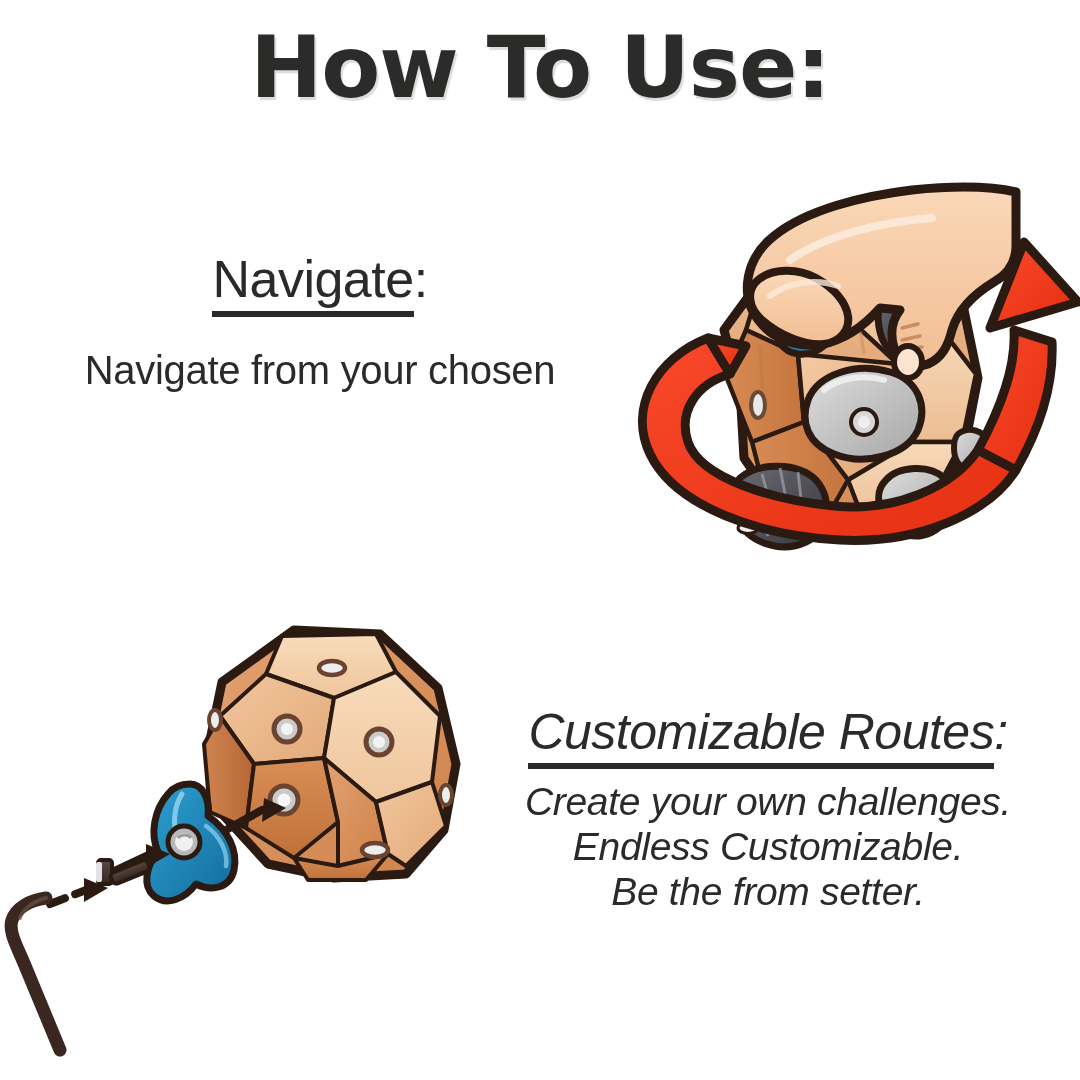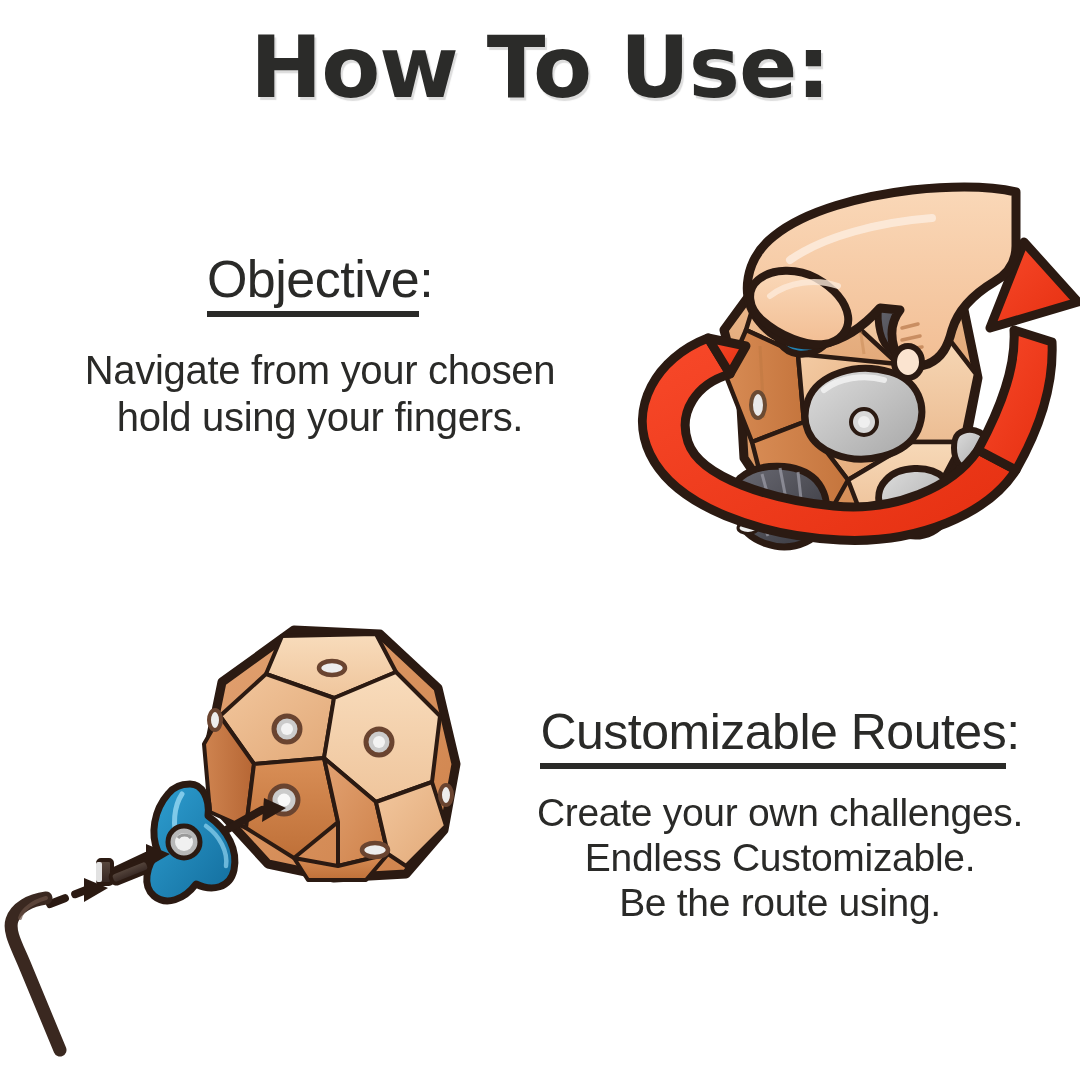--- a/index.html
+++ b/index.html
@@ -110,7 +110,7 @@
 
   <div class="text-block" id="objective-block">
     <div class="block-heading">
-      <span class="u-part">Objective</span><span class="colon">:</span>
+      <span class="u-part">Navigate</span><span class="colon">:</span>
     </div>
     <div class="block-body">
       <div>Navigate from your chosen</div>

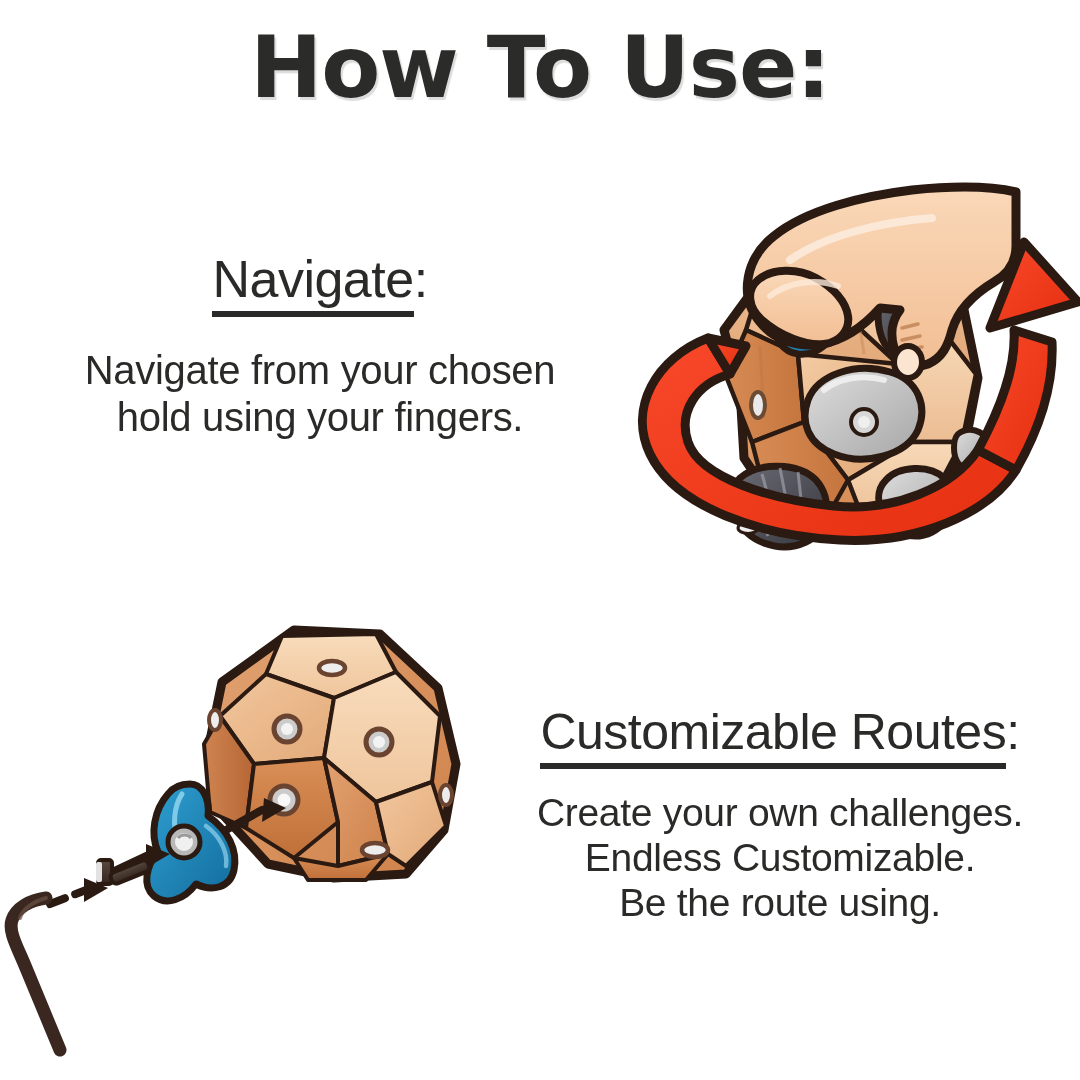--- a/index.html
+++ b/index.html
@@ -114,7 +114,6 @@
     </div>
     <div class="block-body">
       <div>Navigate from your chosen</div>
-      <div>hold using your fingers.</div>
     </div>
   </div>
 

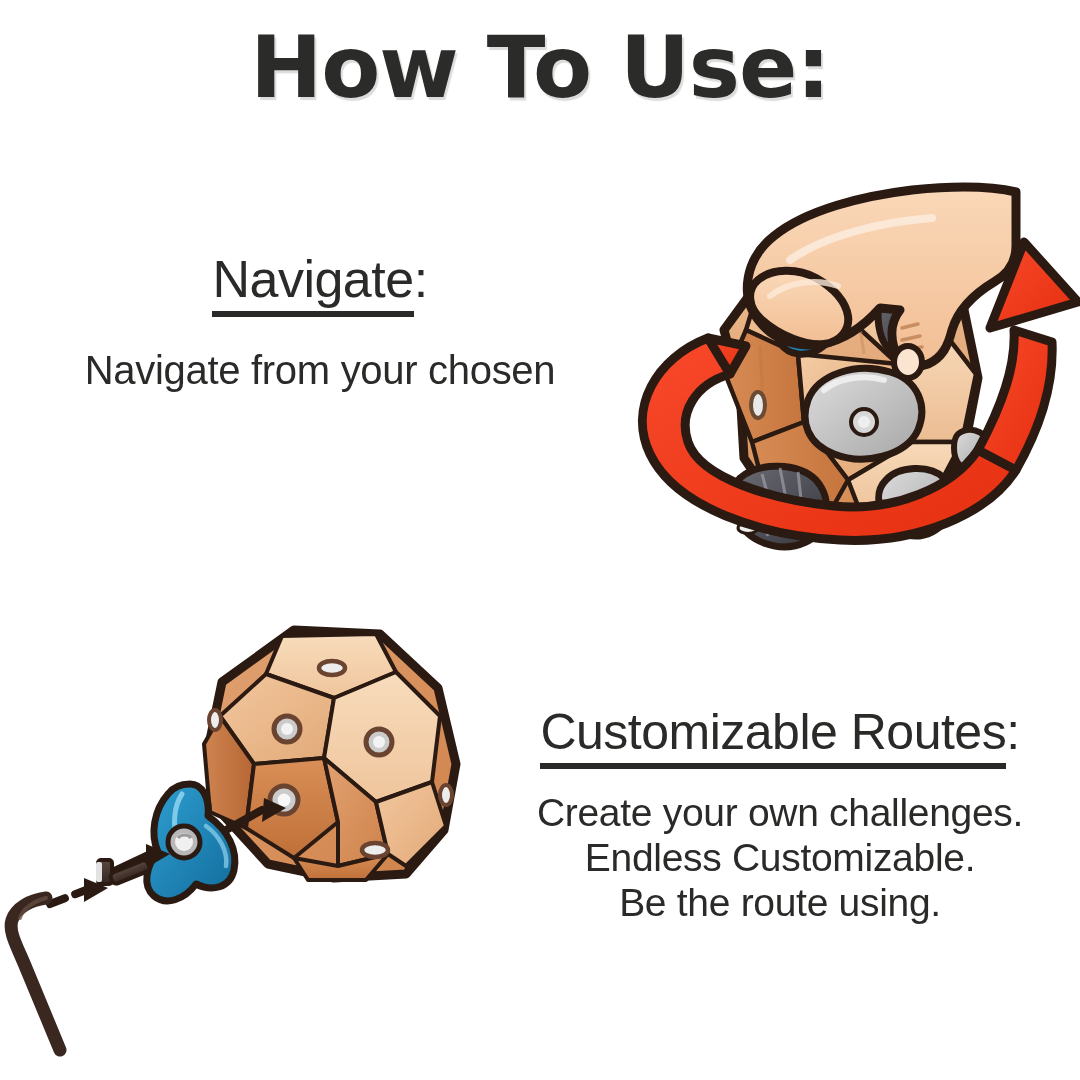--- a/index.html
+++ b/index.html
@@ -76,9 +76,10 @@
     width: 620px;
   }
   #routes-block {
-    left: 480px;
+    left: 468px;
     top: 706px;
     width: 600px;
+    font-style: italic;
   }
   #routes-block .block-heading { font-size: 50px; }
   #routes-block .block-body { font-size: 39px; margin-top: 25px; }

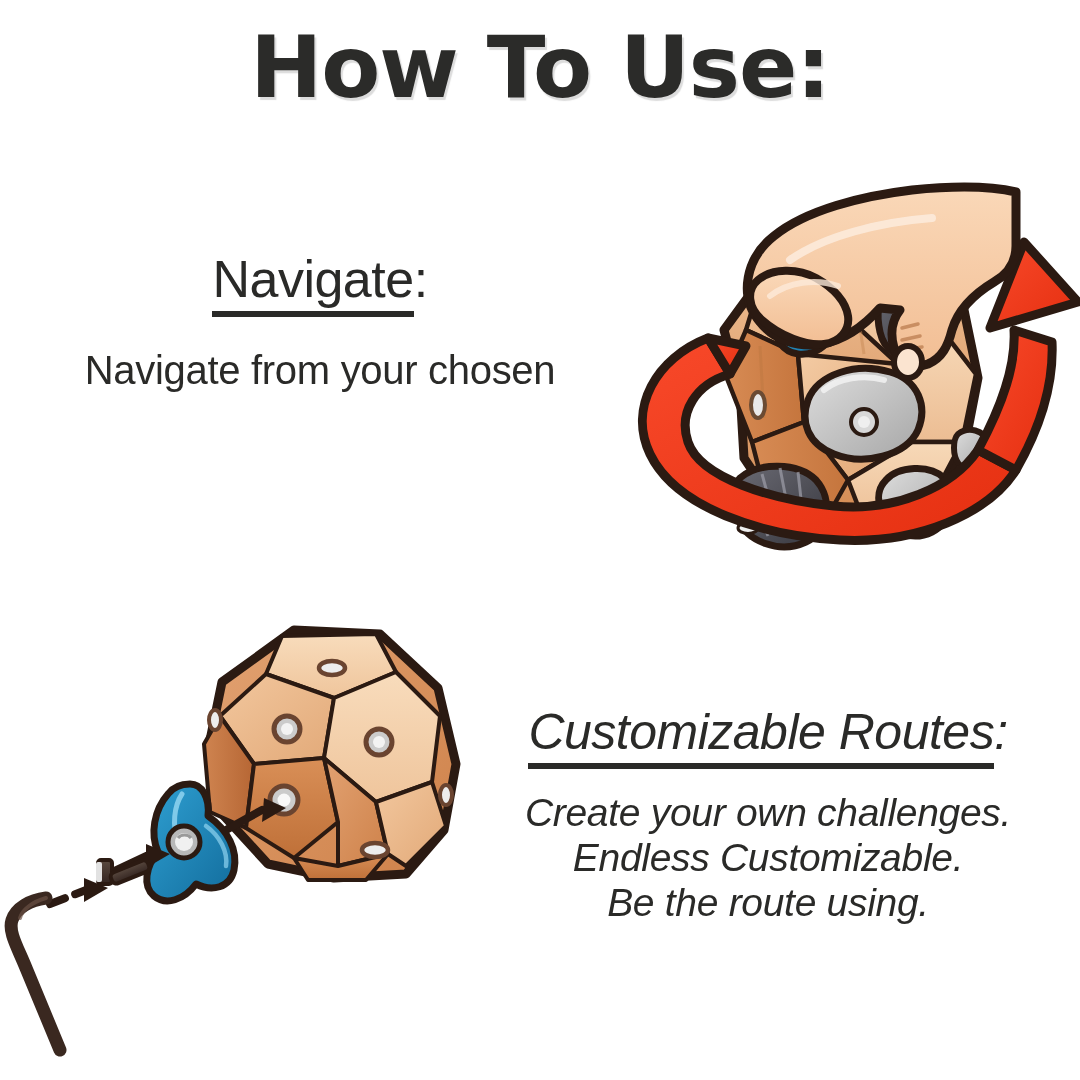--- a/index.html
+++ b/index.html
@@ -82,7 +82,7 @@
     font-style: italic;
   }
   #routes-block .block-heading { font-size: 50px; }
-  #routes-block .block-body { font-size: 39px; margin-top: 25px; }
+  #routes-block .block-body { font-size: 39px; margin-top: 14px; }
 
   
   .illus {

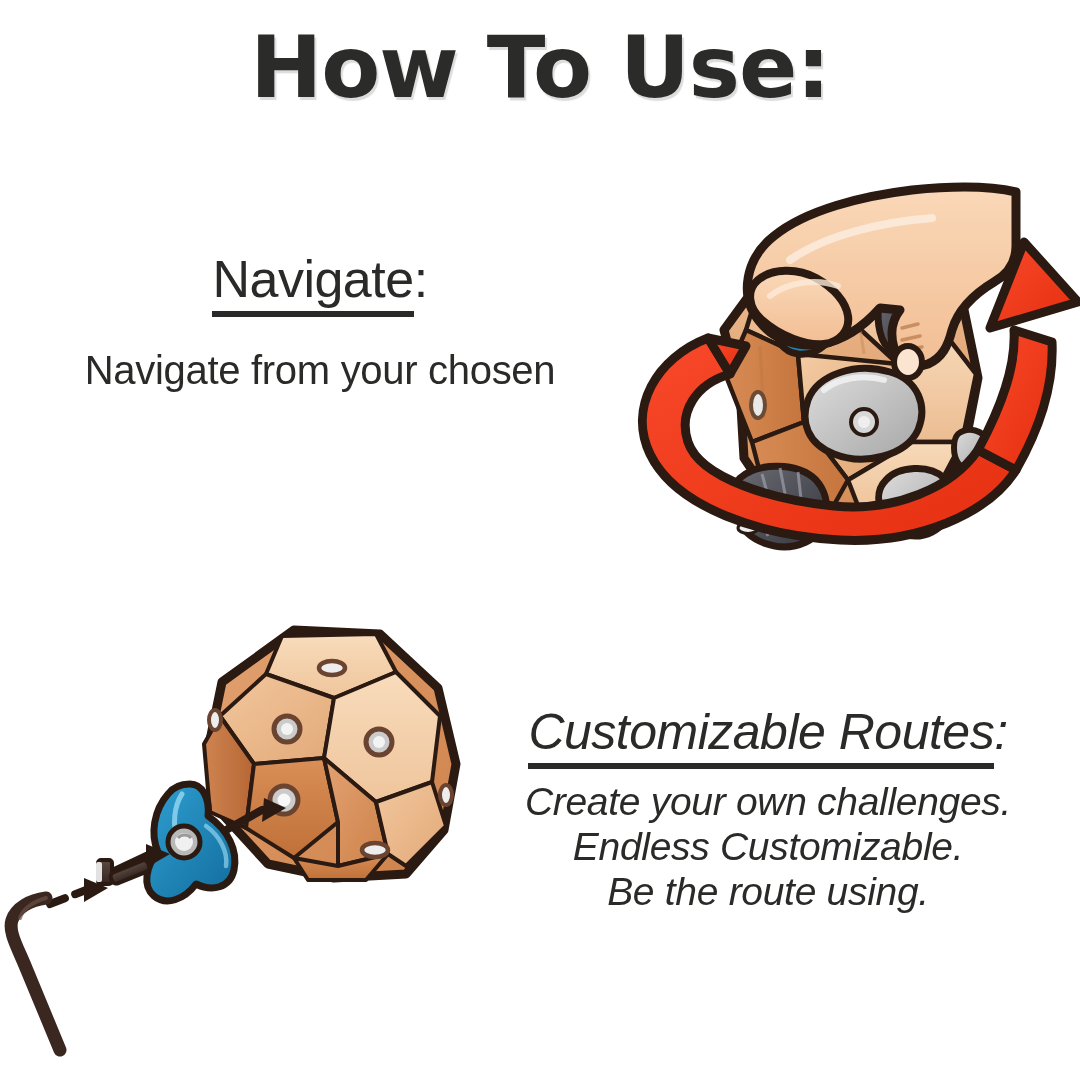--- a/index.html
+++ b/index.html
@@ -125,7 +125,7 @@
     <div class="block-body">
       <div>Create your own challenges.</div>
       <div>Endless Customizable.</div>
-      <div>Be the route using.</div>
+      <div>Be the from setter.</div>
     </div>
   </div>
 

